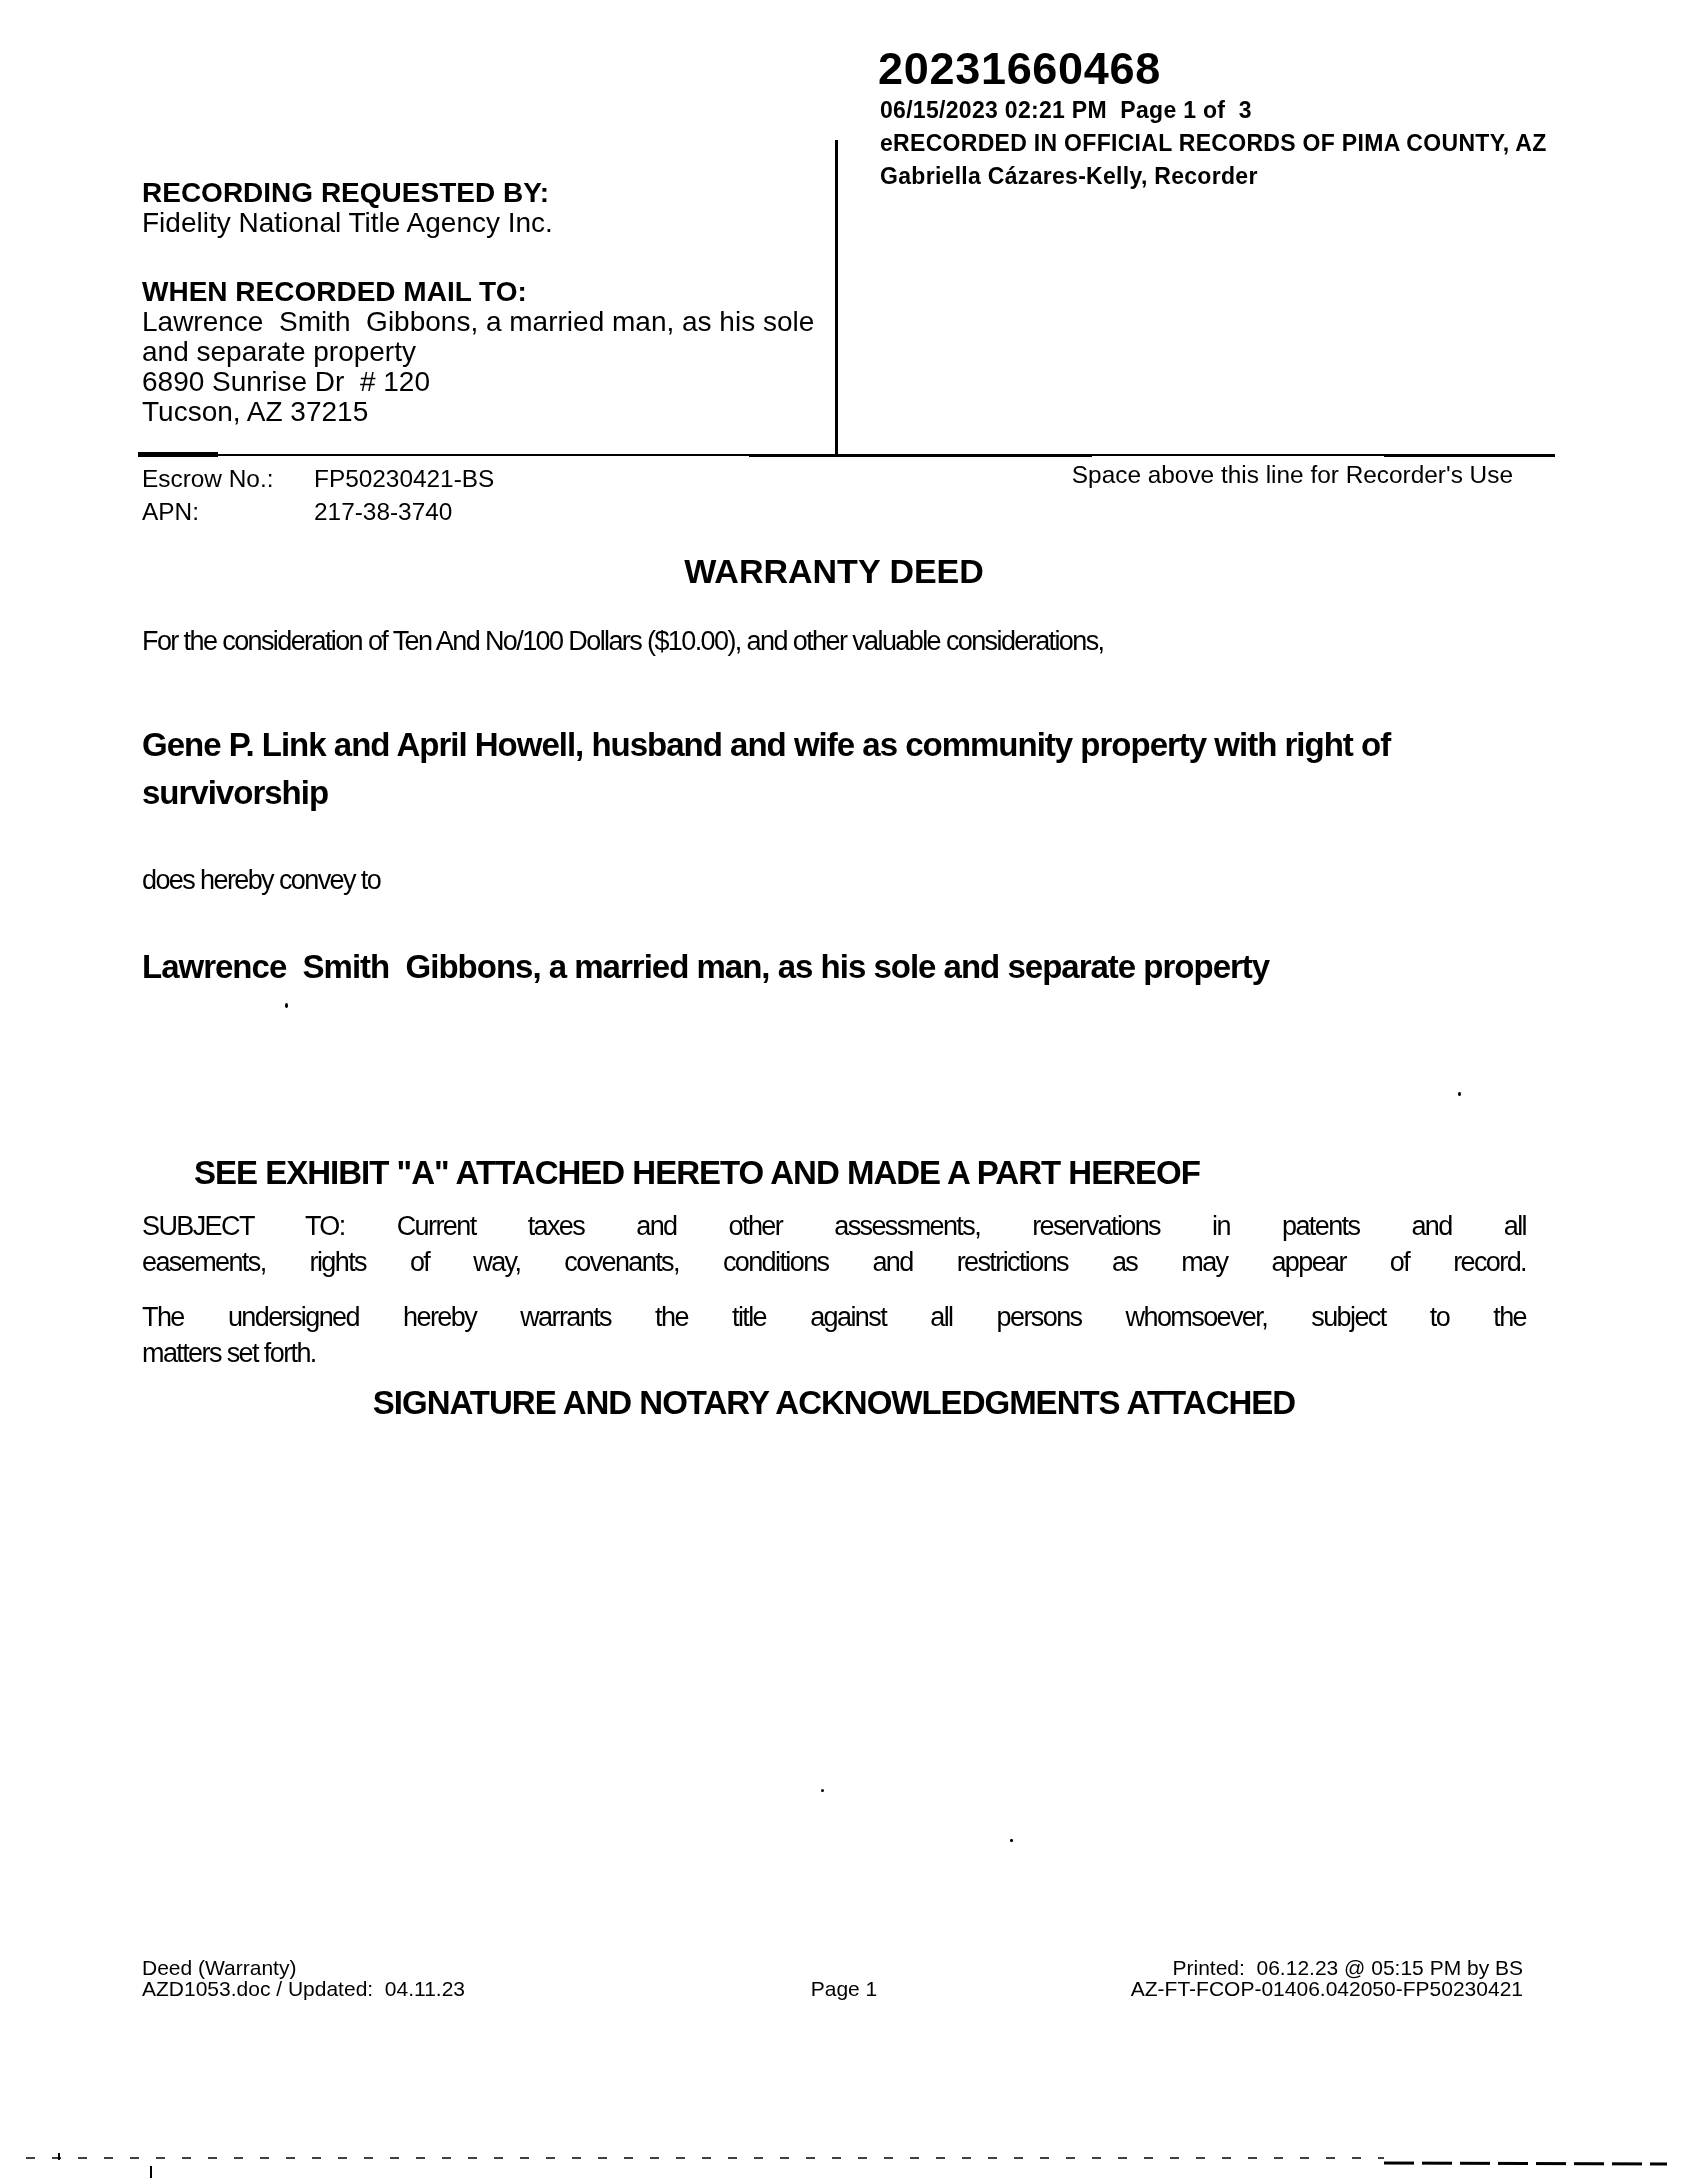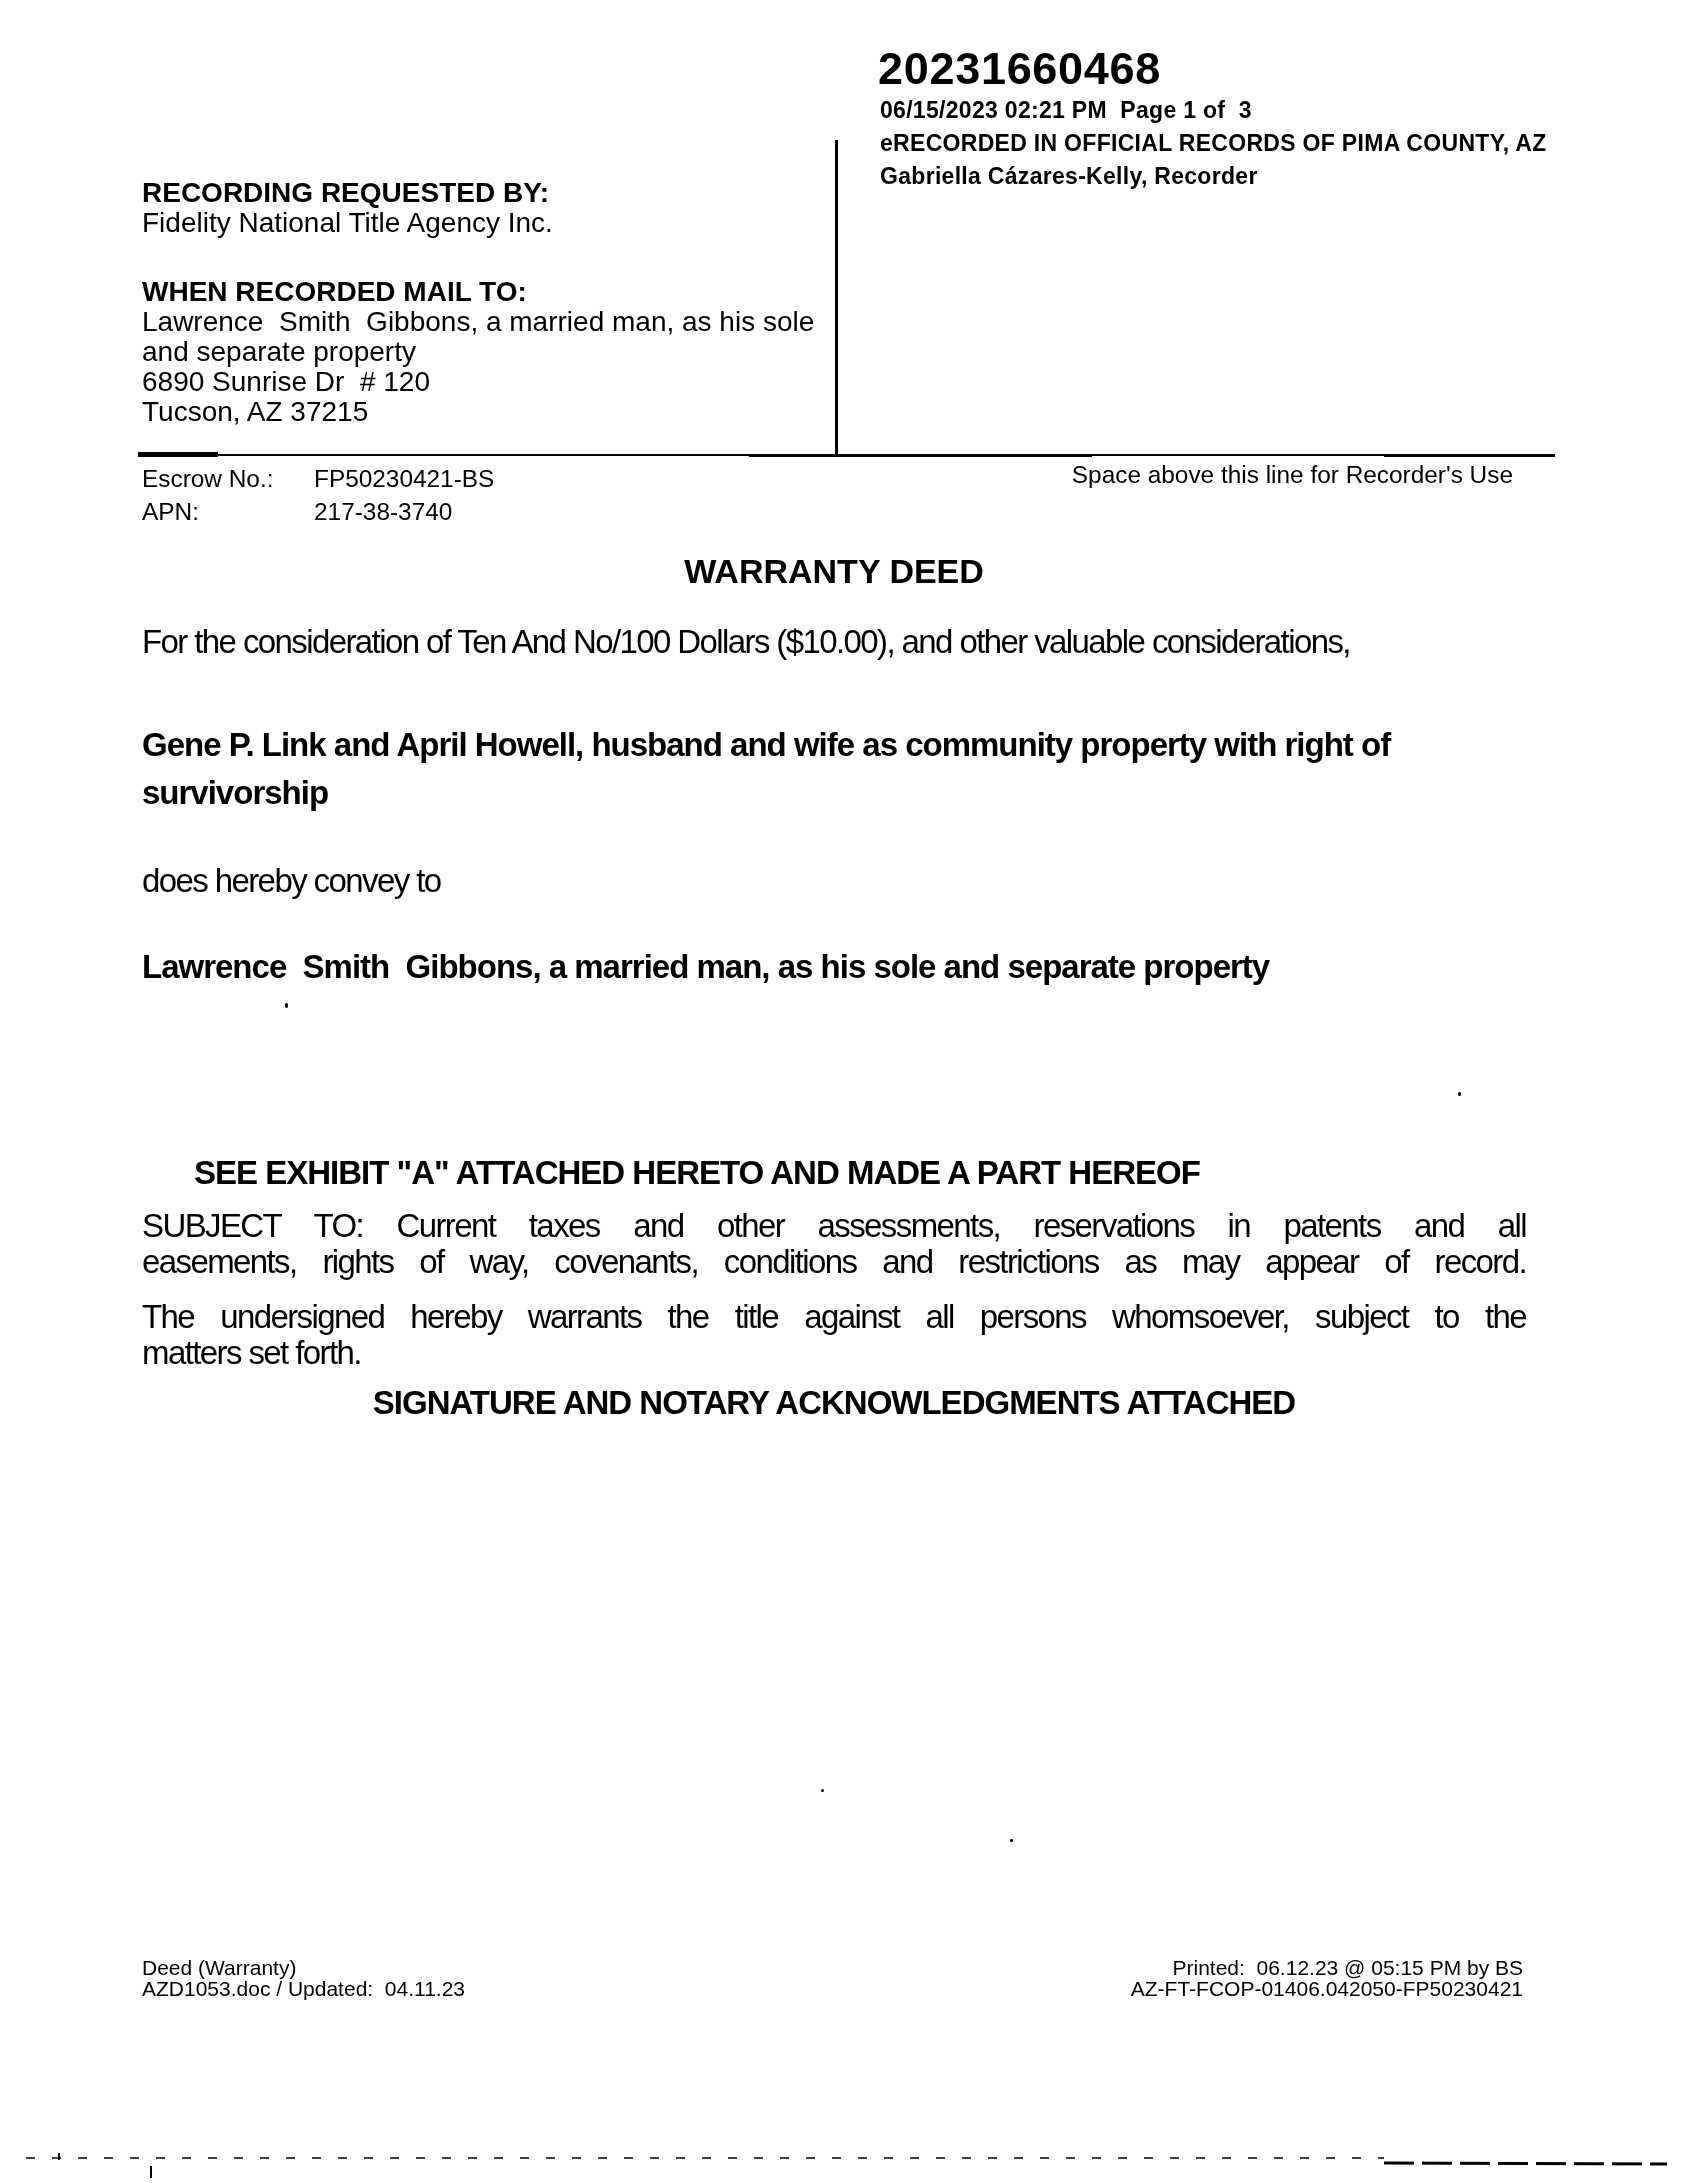--- a/index.html
+++ b/index.html
@@ -30,7 +30,7 @@
   .vline{position:absolute;background:#000;}
 
   
-  .body50{font-size:33px;letter-spacing:-1.6px;line-height:33px;}
+  .body50{font-size:27px;letter-spacing:-1.6px;line-height:33px;}
   .body50b{font-size:33px;font-weight:bold;letter-spacing:-1px;line-height:33px;}
   .title52{font-size:34px;font-weight:bold;letter-spacing:0;}
   .just{white-space:normal;text-align:justify;text-align-last:justify;width:1384px;}

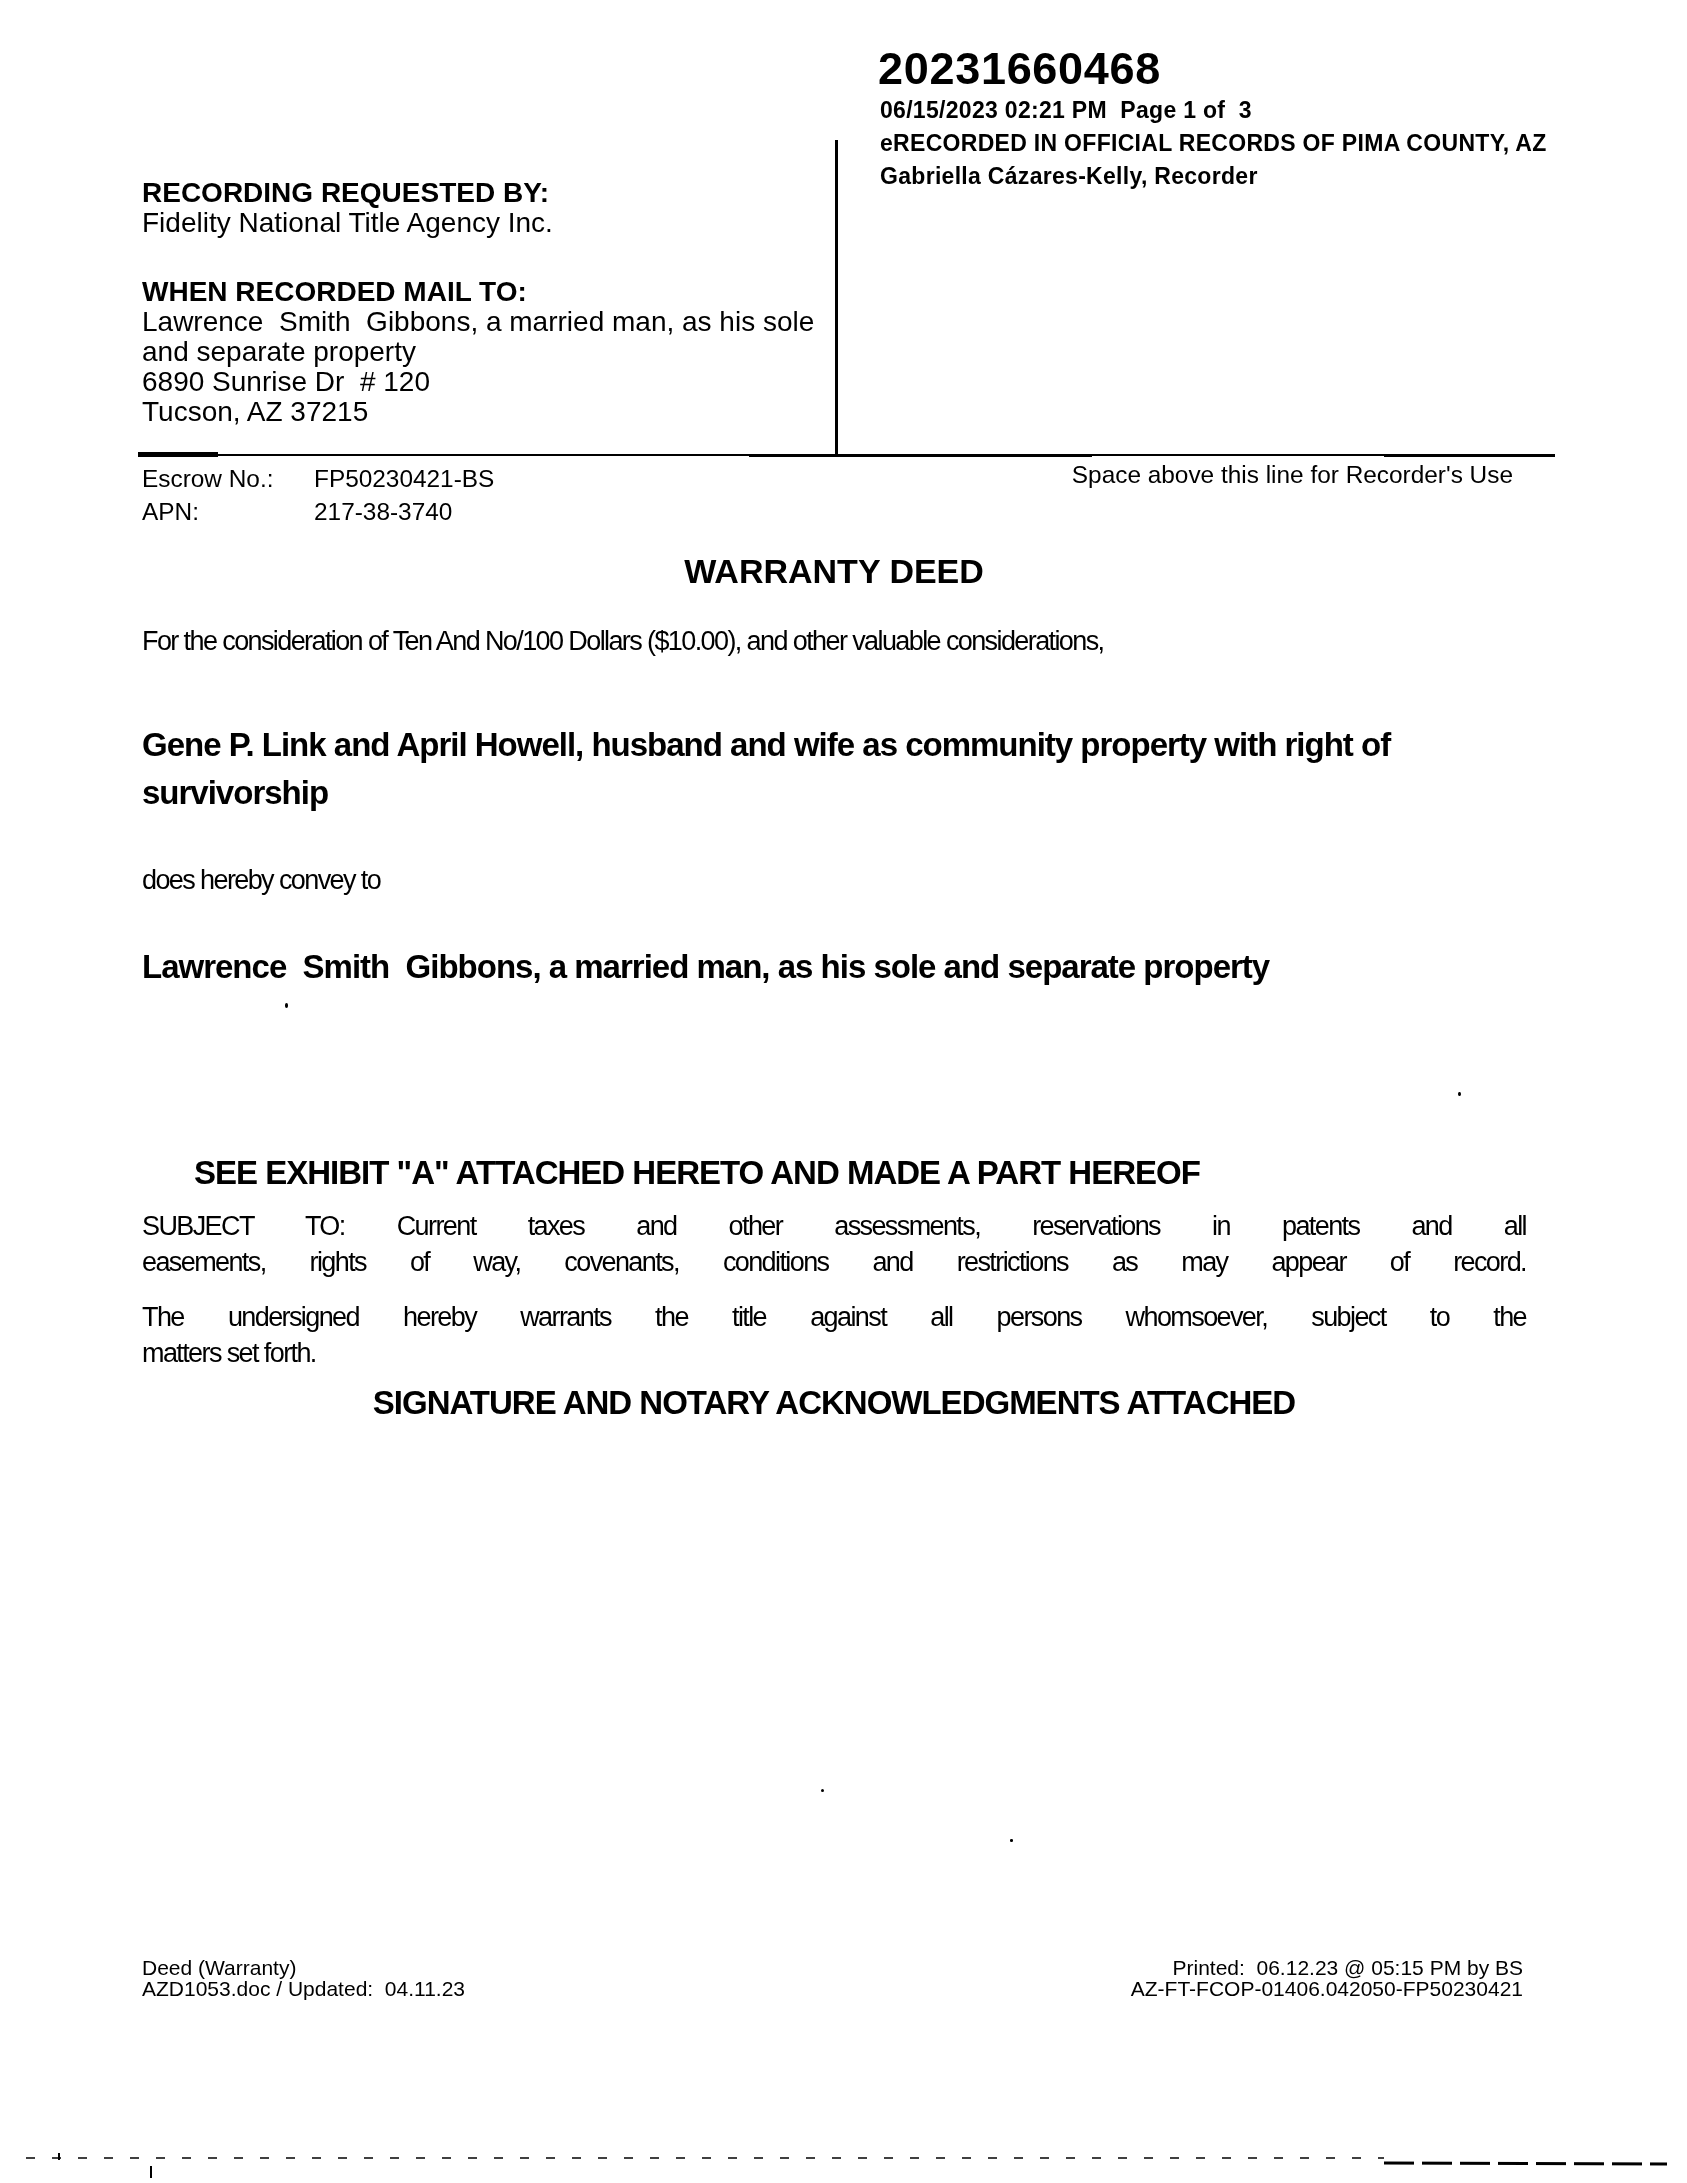--- a/index.html
+++ b/index.html
@@ -107,6 +107,7 @@
 
   <div class="t foot" style="left:142px;top:1957px;">Deed (Warranty)</div>
   <div class="t foot" style="left:142px;top:1978px;">AZD1053.doc / Updated:  04.11.23</div>
+  <div class="t foot center" style="left:0;top:1978px;width:1688px;">Page 1</div>
   <div class="t foot footr" style="right:165px;top:1957px;">Printed:  06.12.23 @ 05:15 PM by BS</div>
   <div class="t foot footr" style="right:165px;top:1978px;">AZ-FT-FCOP-01406.042050-FP50230421</div>
 

